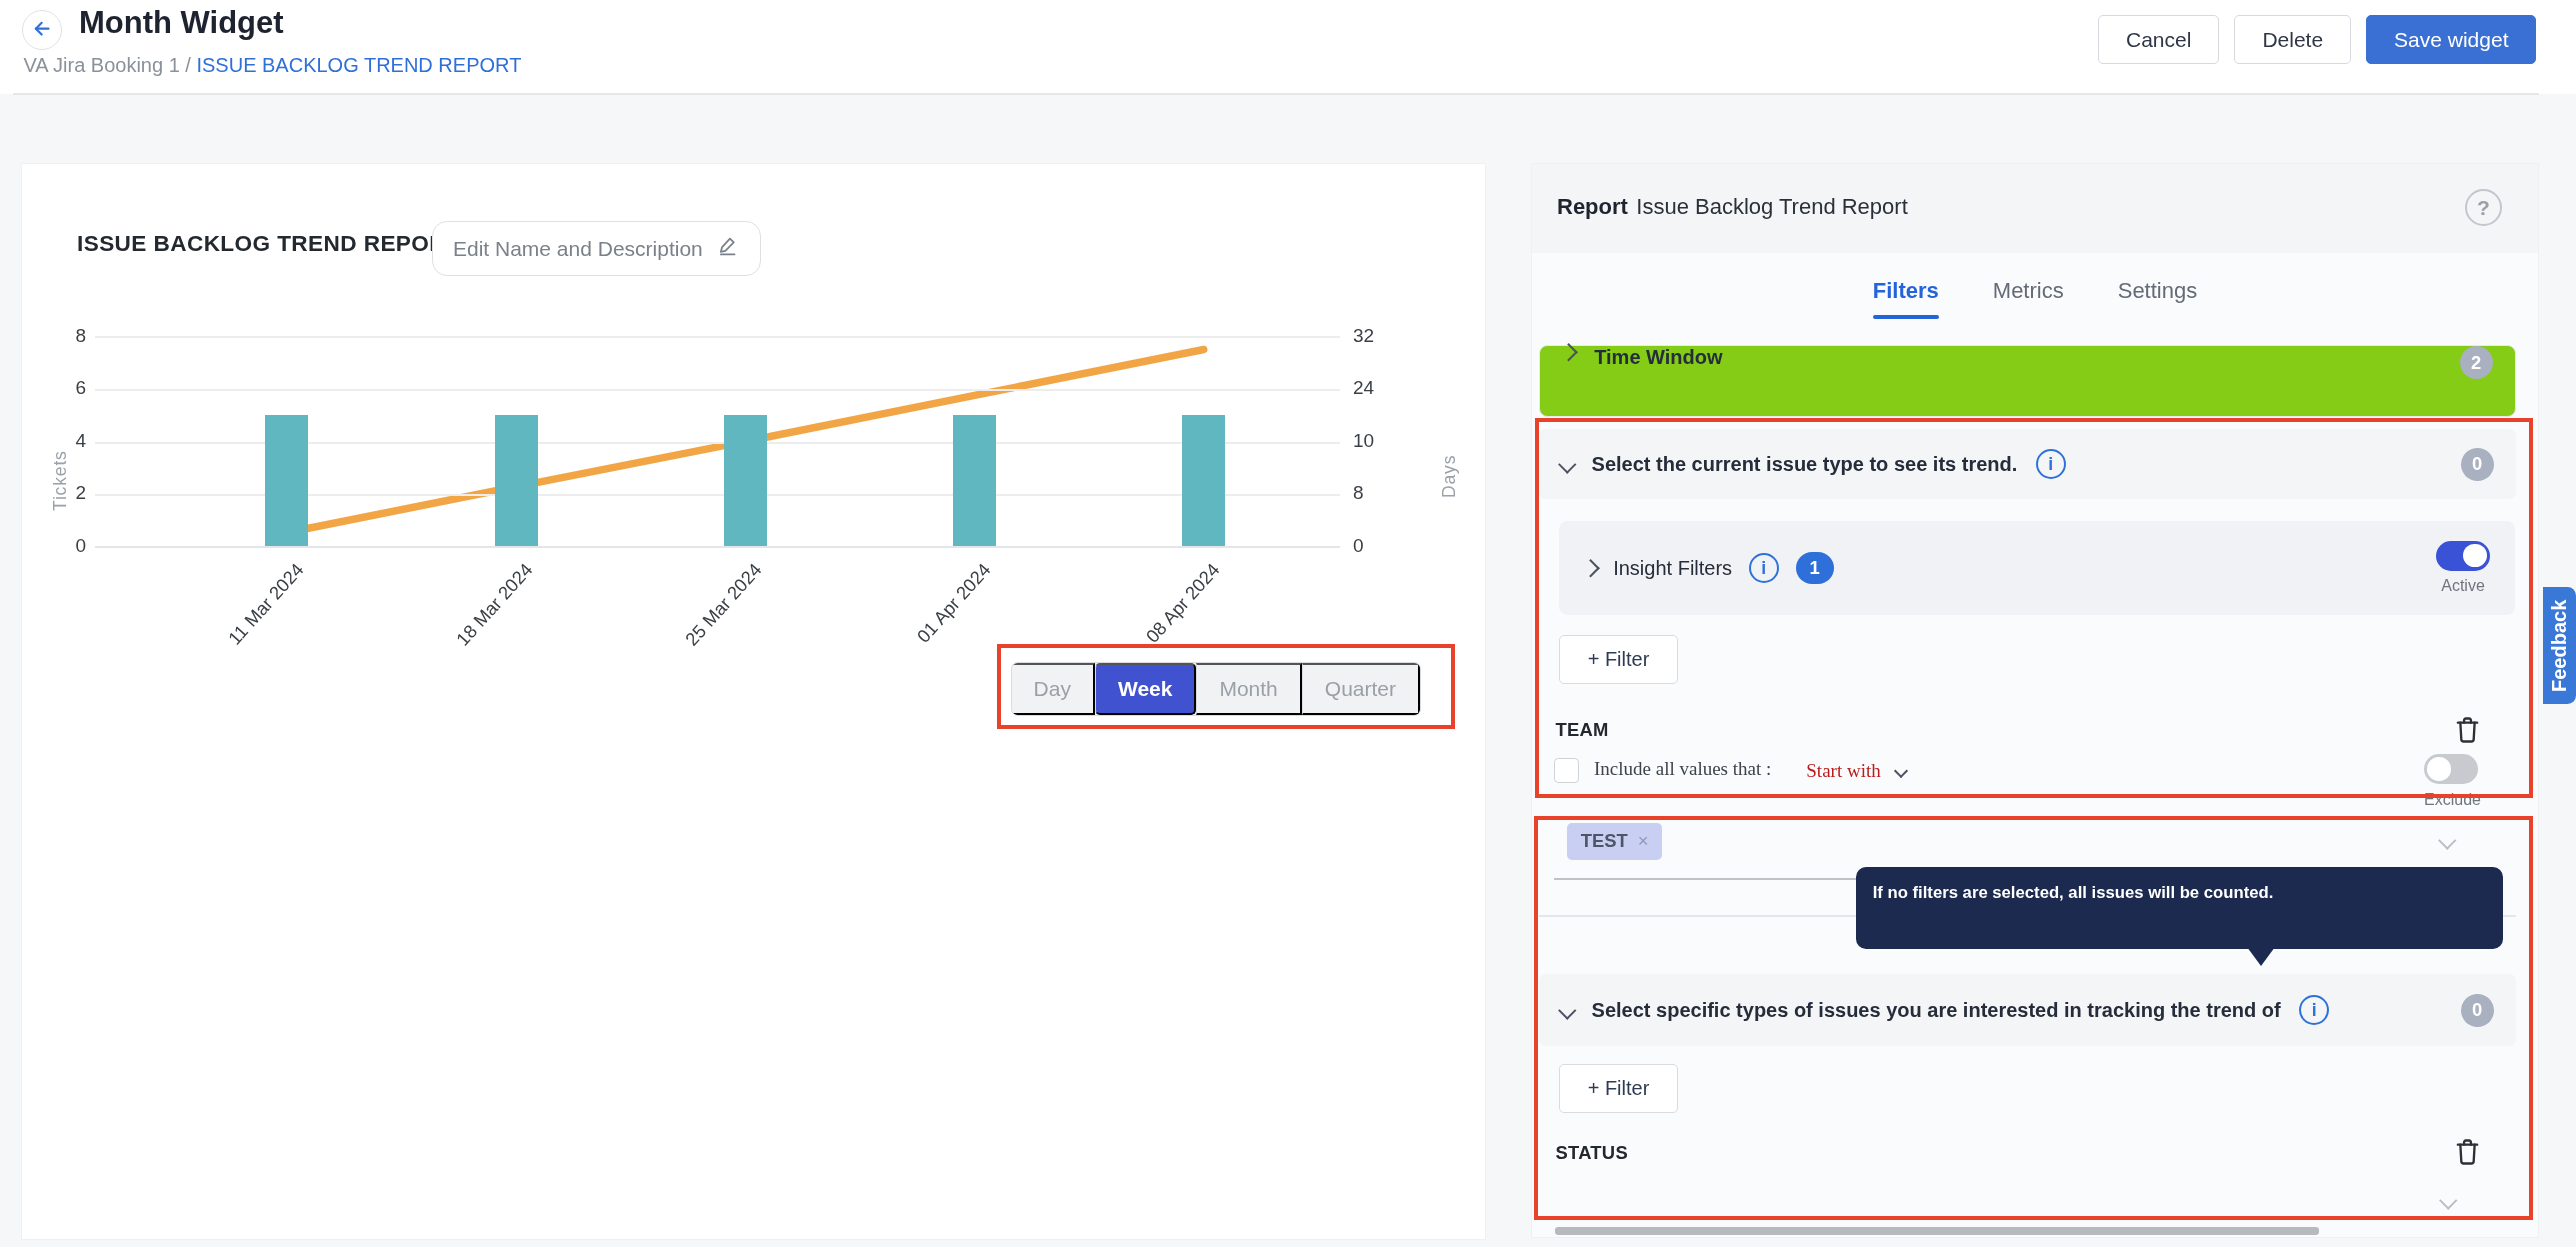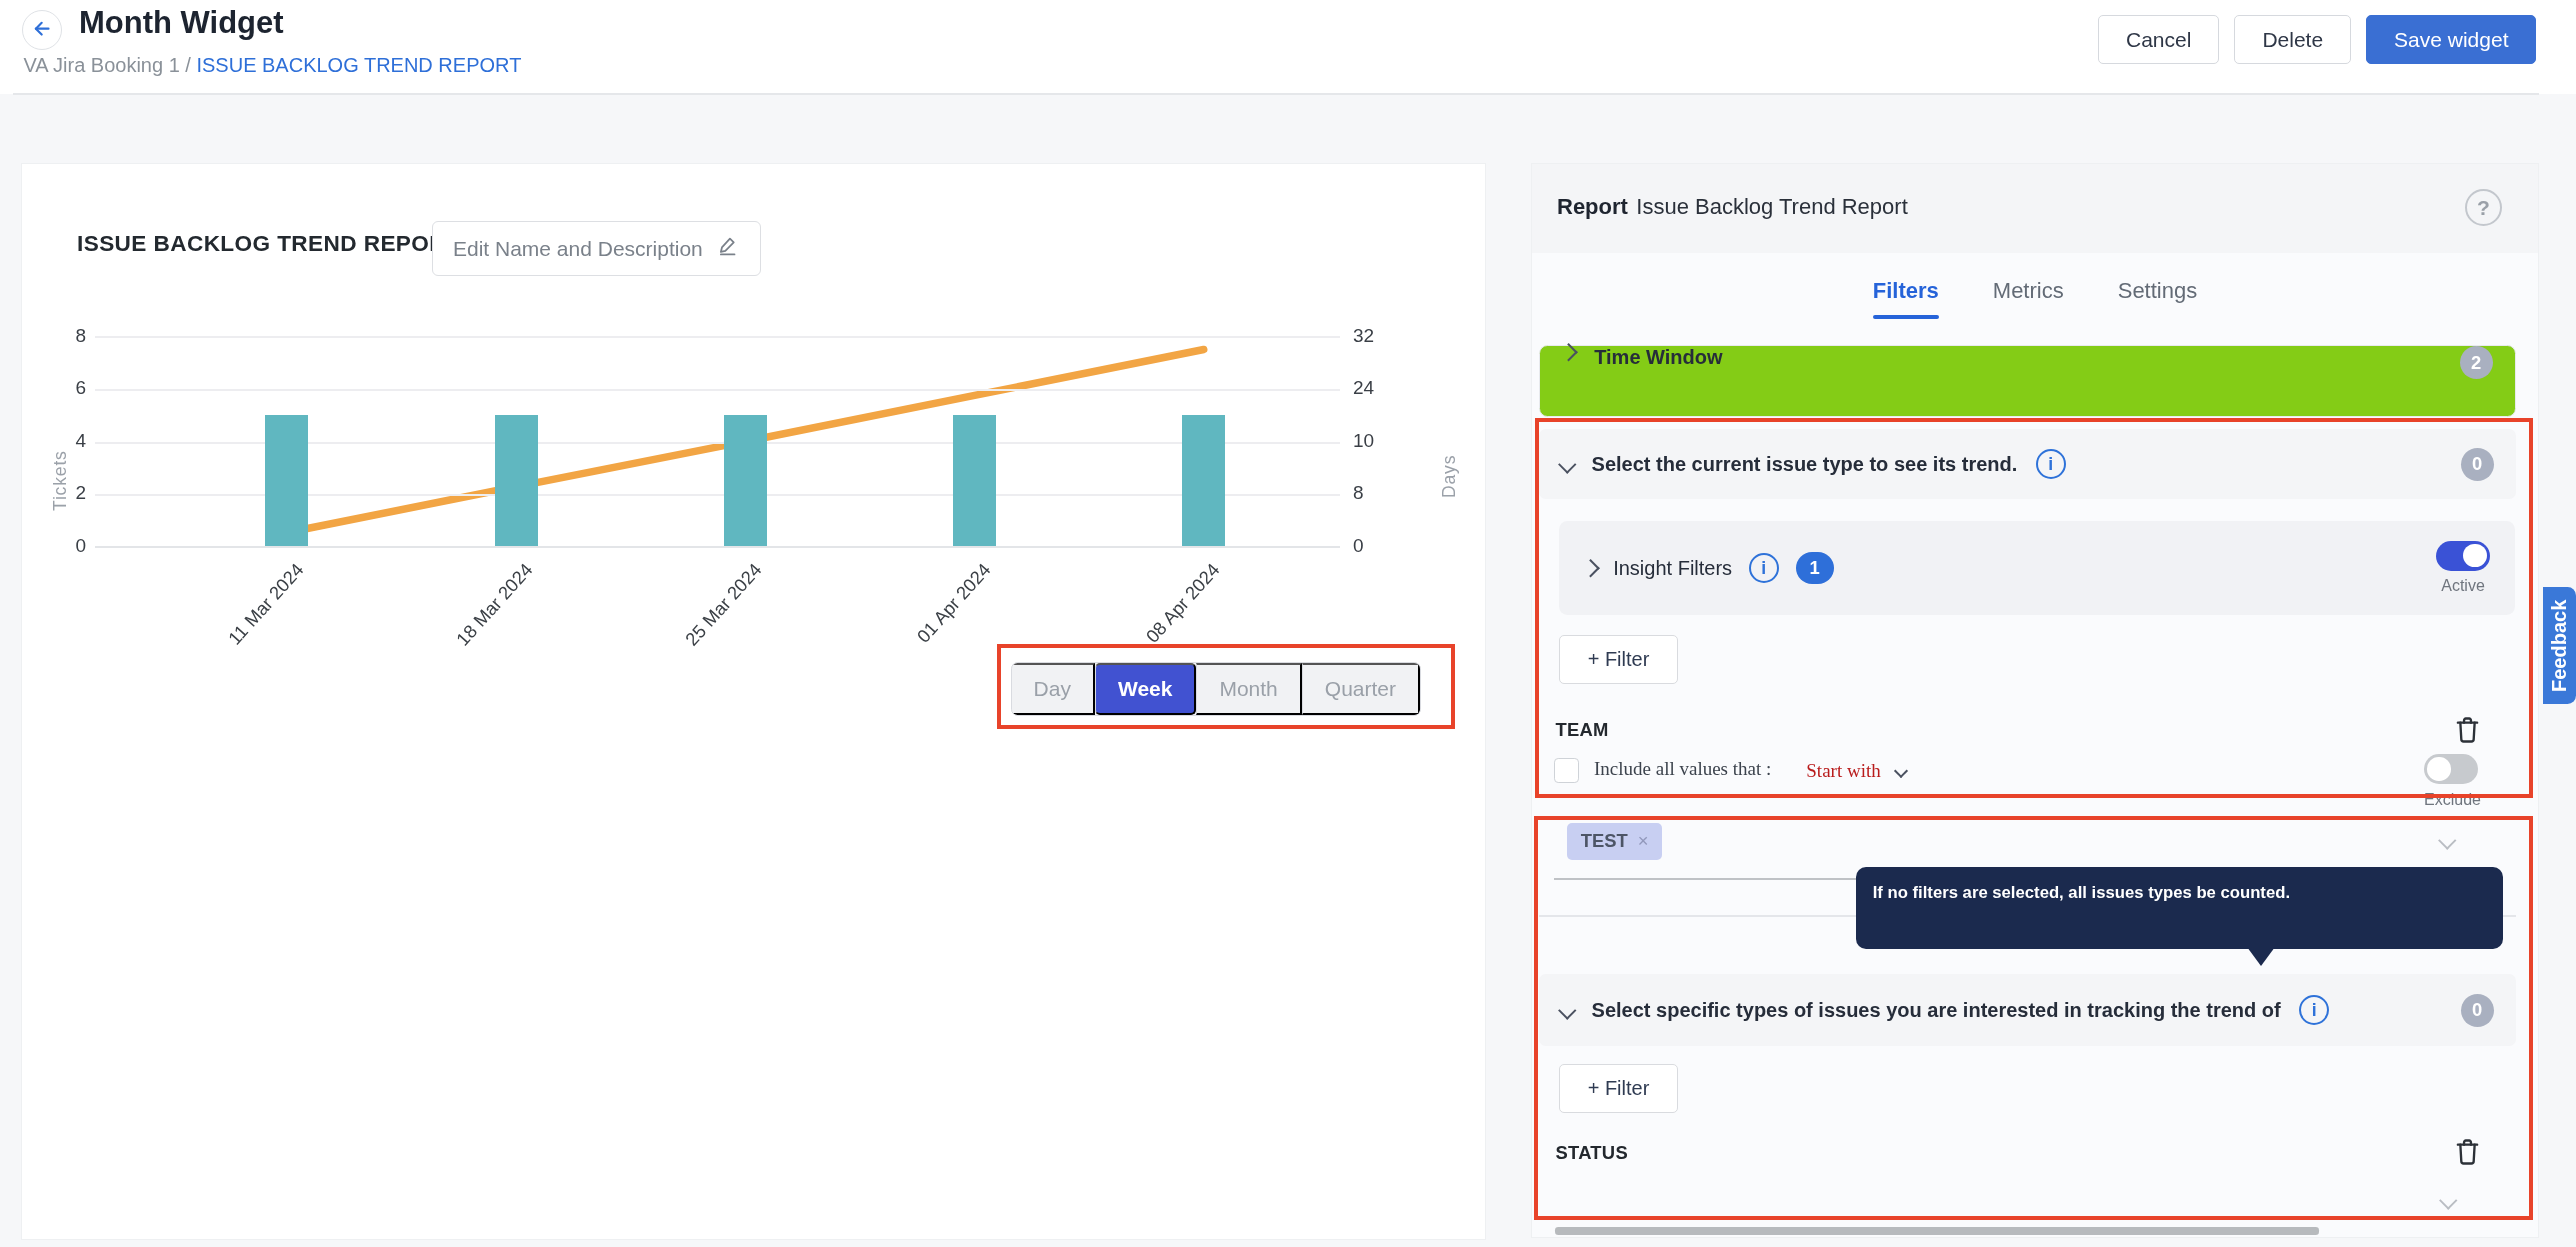--- a/index.html
+++ b/index.html
@@ -37,7 +37,7 @@
   .widget-title { position:absolute; left:55px; top:67px; font-size:22.6px; font-weight:700; letter-spacing:0.4px; color:#23292f; }
   .edit-name-btn {
     position:absolute; left:410px; top:57px; height:55px; padding:0 20px;
-    border:1.7px solid #dddfe3; border-radius:6px; background:#fff; display:flex; align-items:center; gap:13.4px;
+    border:1.7px solid #dddfe3; border-radius:15px; background:#fff; display:flex; align-items:center; gap:13.4px;
     font-size:21px; color:#7a818a; cursor:pointer;
   }
   

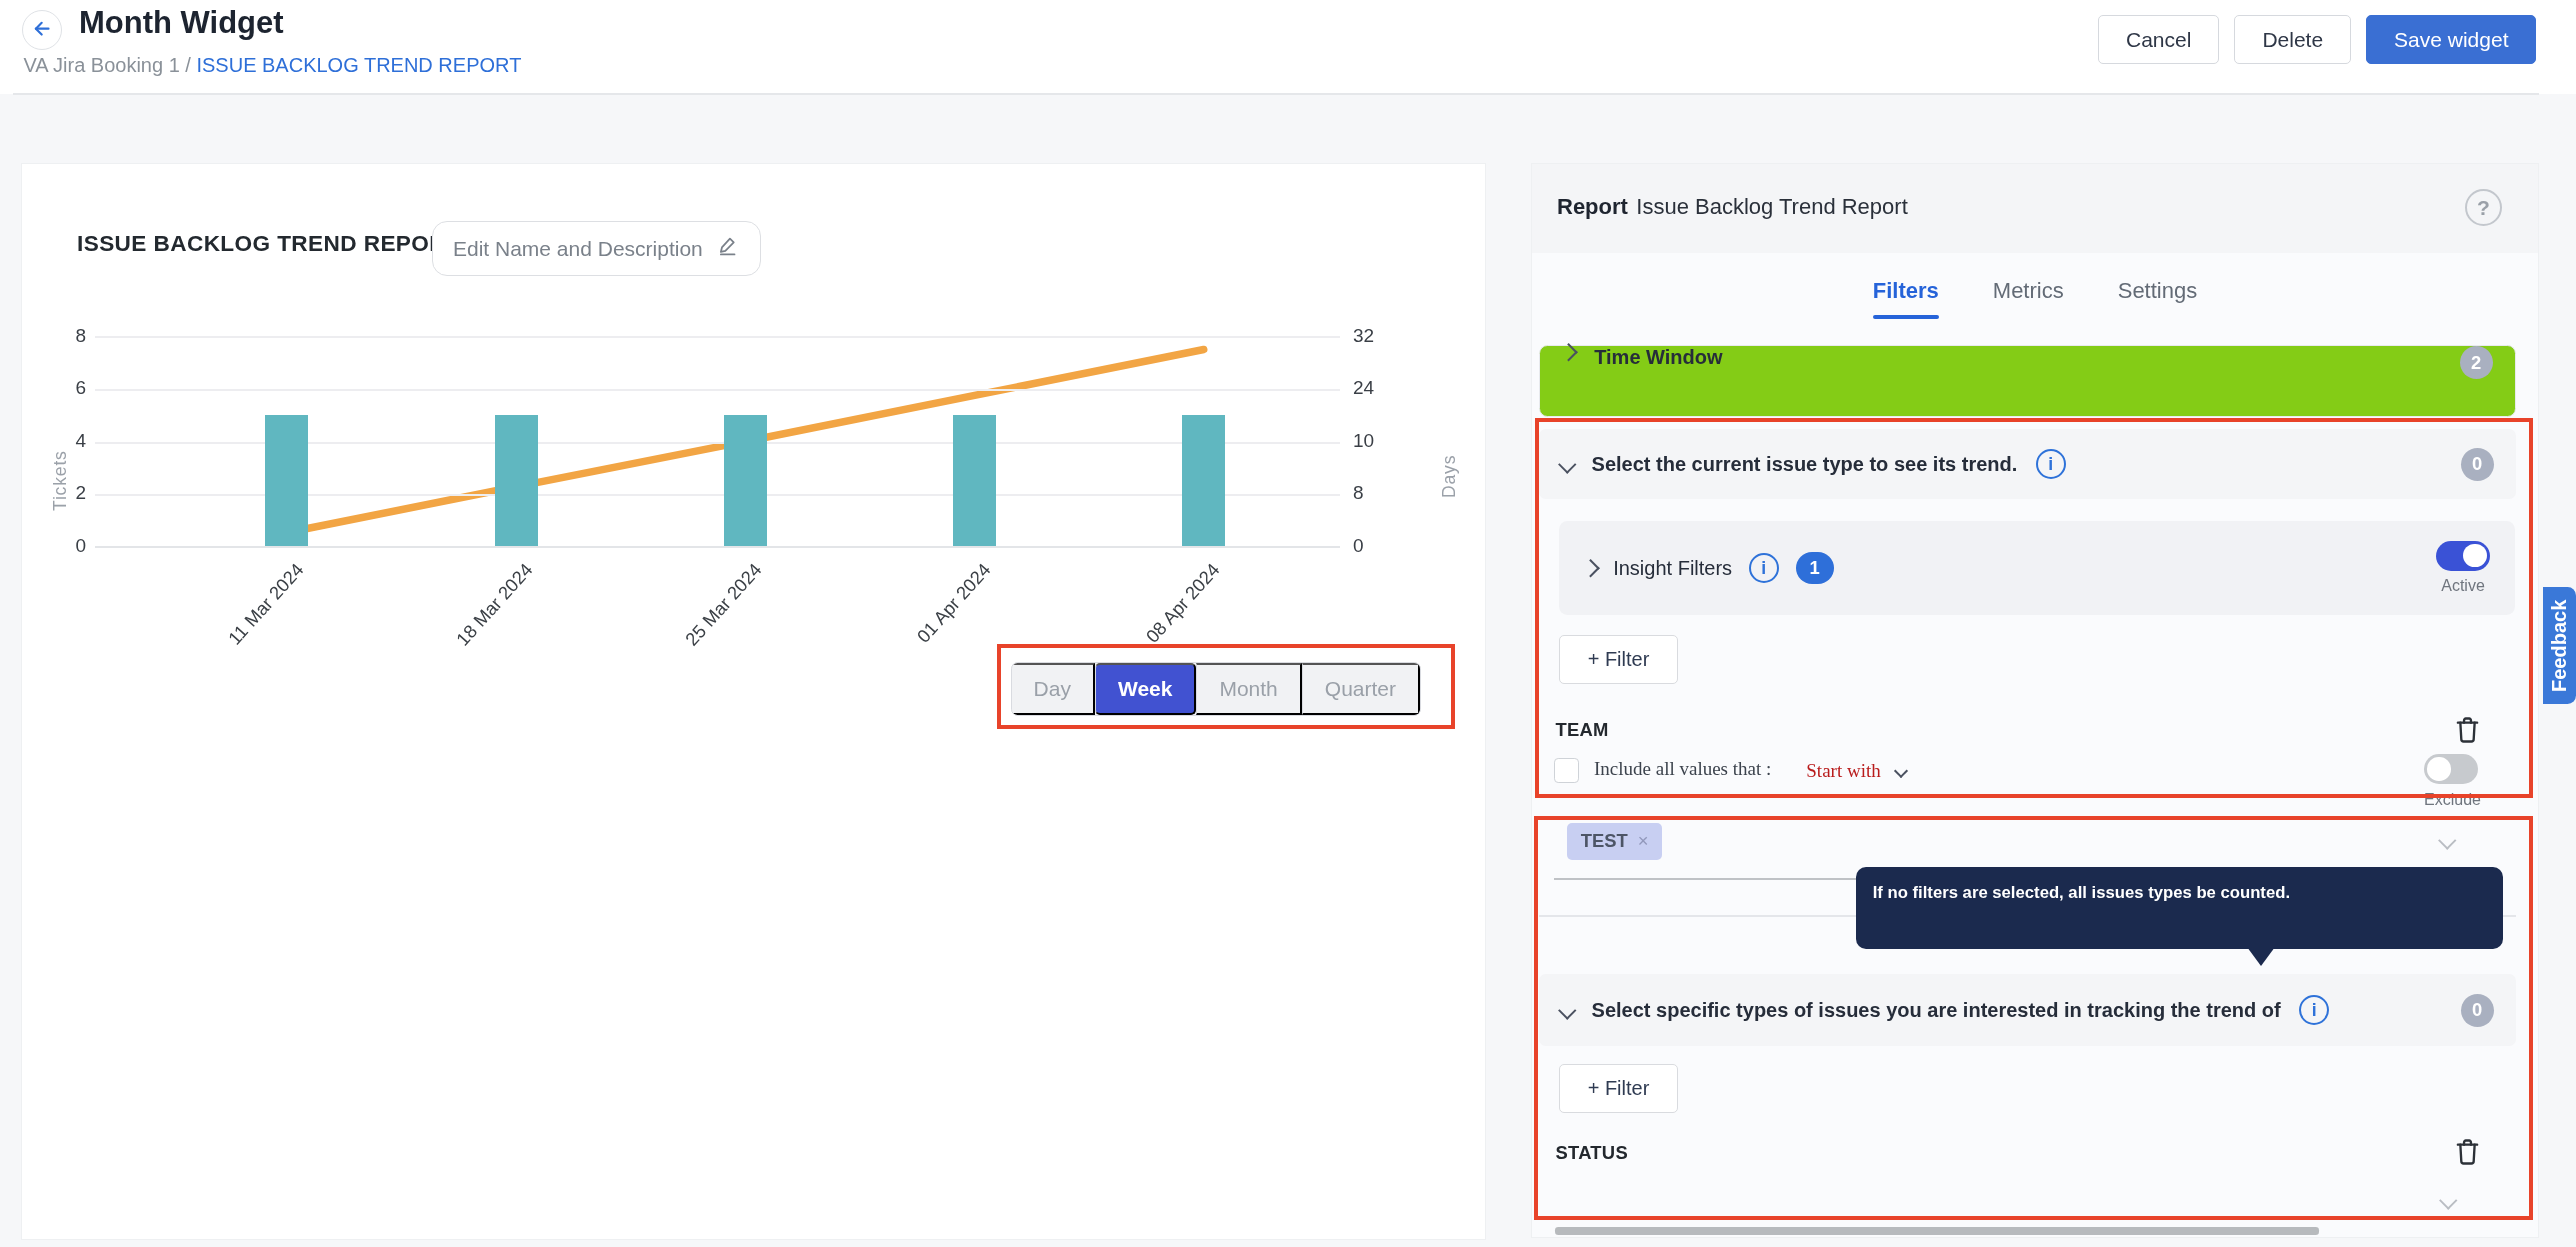--- a/index.html
+++ b/index.html
@@ -329,7 +329,7 @@
   <div class="status-underline"></div>
 
   <div class="tooltip">
-    <div>If no filters are selected, all issues types be counted.</div>
+    <div>If no filters are selected, all issues will be counted.</div>
   </div>
   <div class="tooltip-arrow"></div>
 </div>

